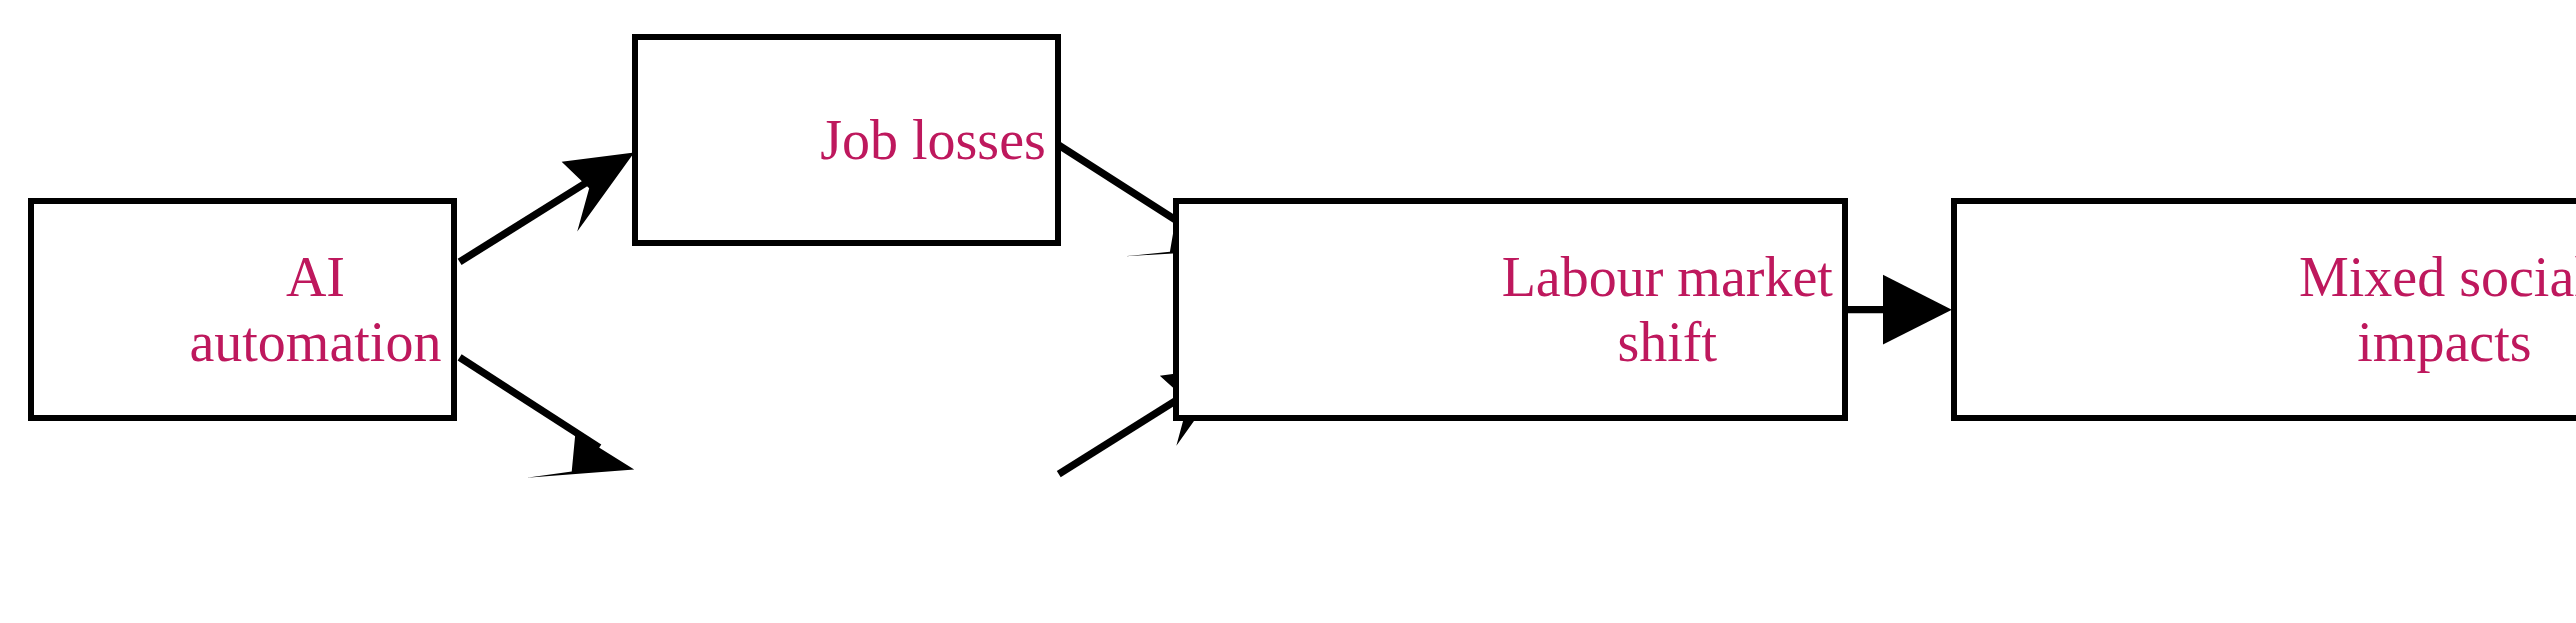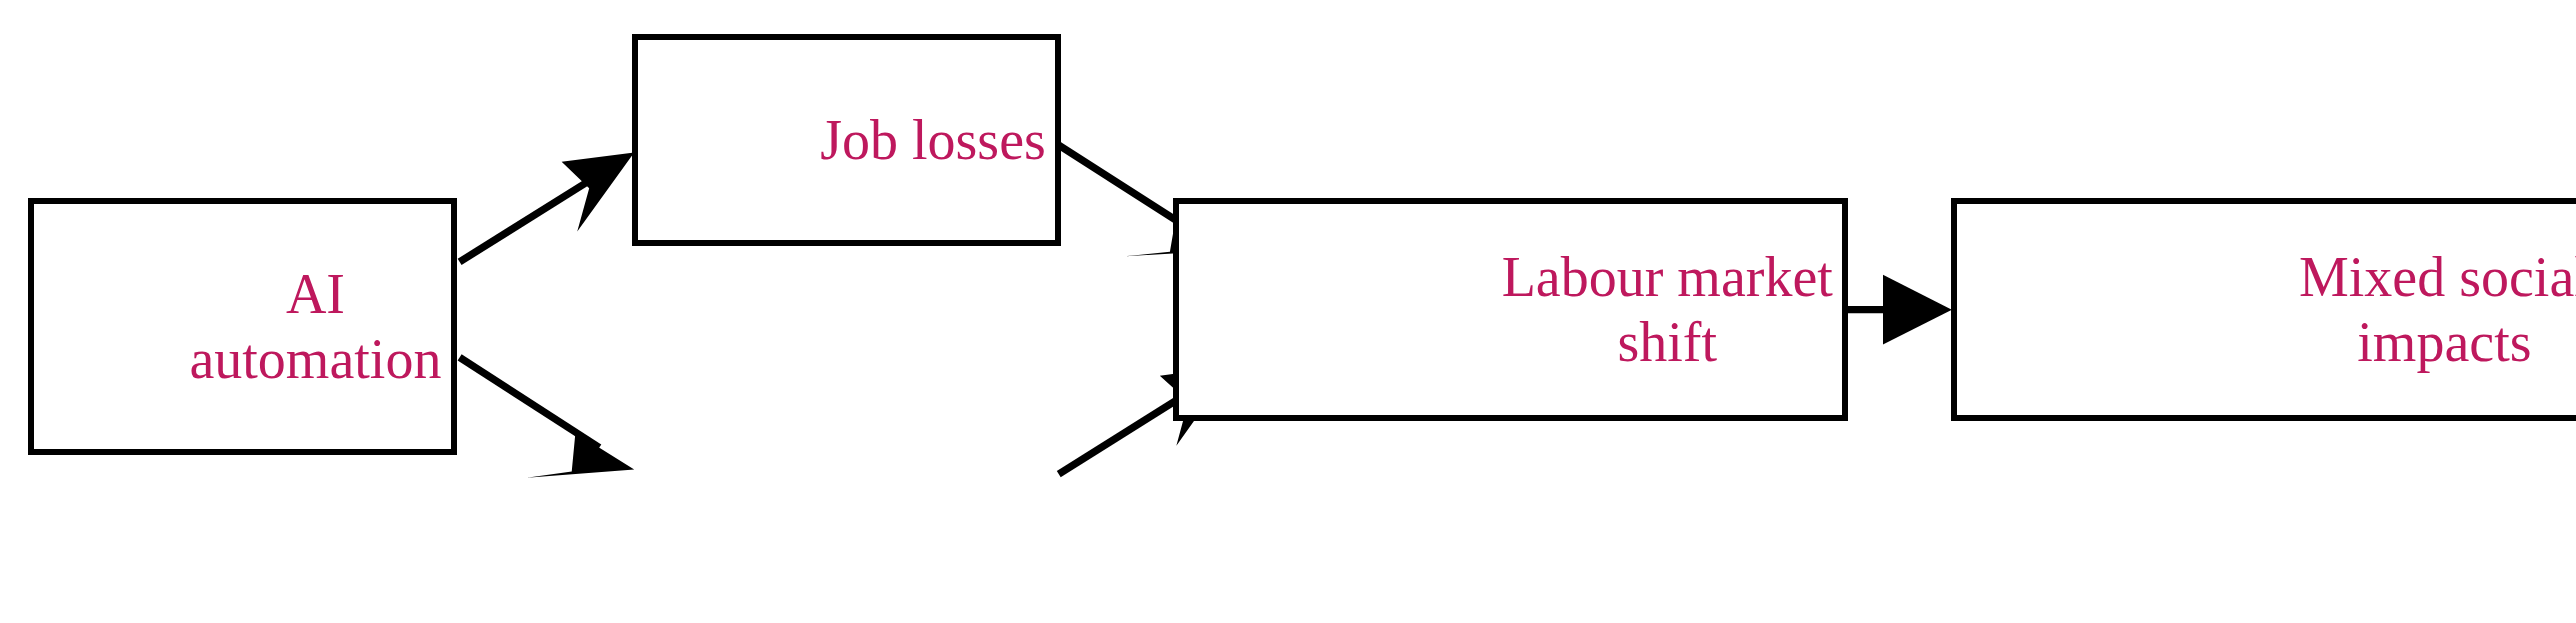--- a/index.html
+++ b/index.html
@@ -34,7 +34,7 @@
     padding: 0 9.2px;
     white-space: pre-line;
   }
-  #node-ai-automation      { left: 27.6px;   top: 198px; width: 429px; height: 257px; font-size: 56px; }
+  #node-ai-automation      { left: 27.6px;   top: 198px; width: 429px; height: 223px; font-size: 56px; }
   #node-job-losses         { left: 632px;  top: 34px;  width: 429px; height: 212px; font-size: 56px; }
   #node-skill-obsolescence { left: 632px;  top: 363px; width: 429px; height: 222px; font-size: 56px; }
   #node-labour-market      { left: 1173px; top: 198px; width: 675px; height: 223px; font-size: 56px; }

